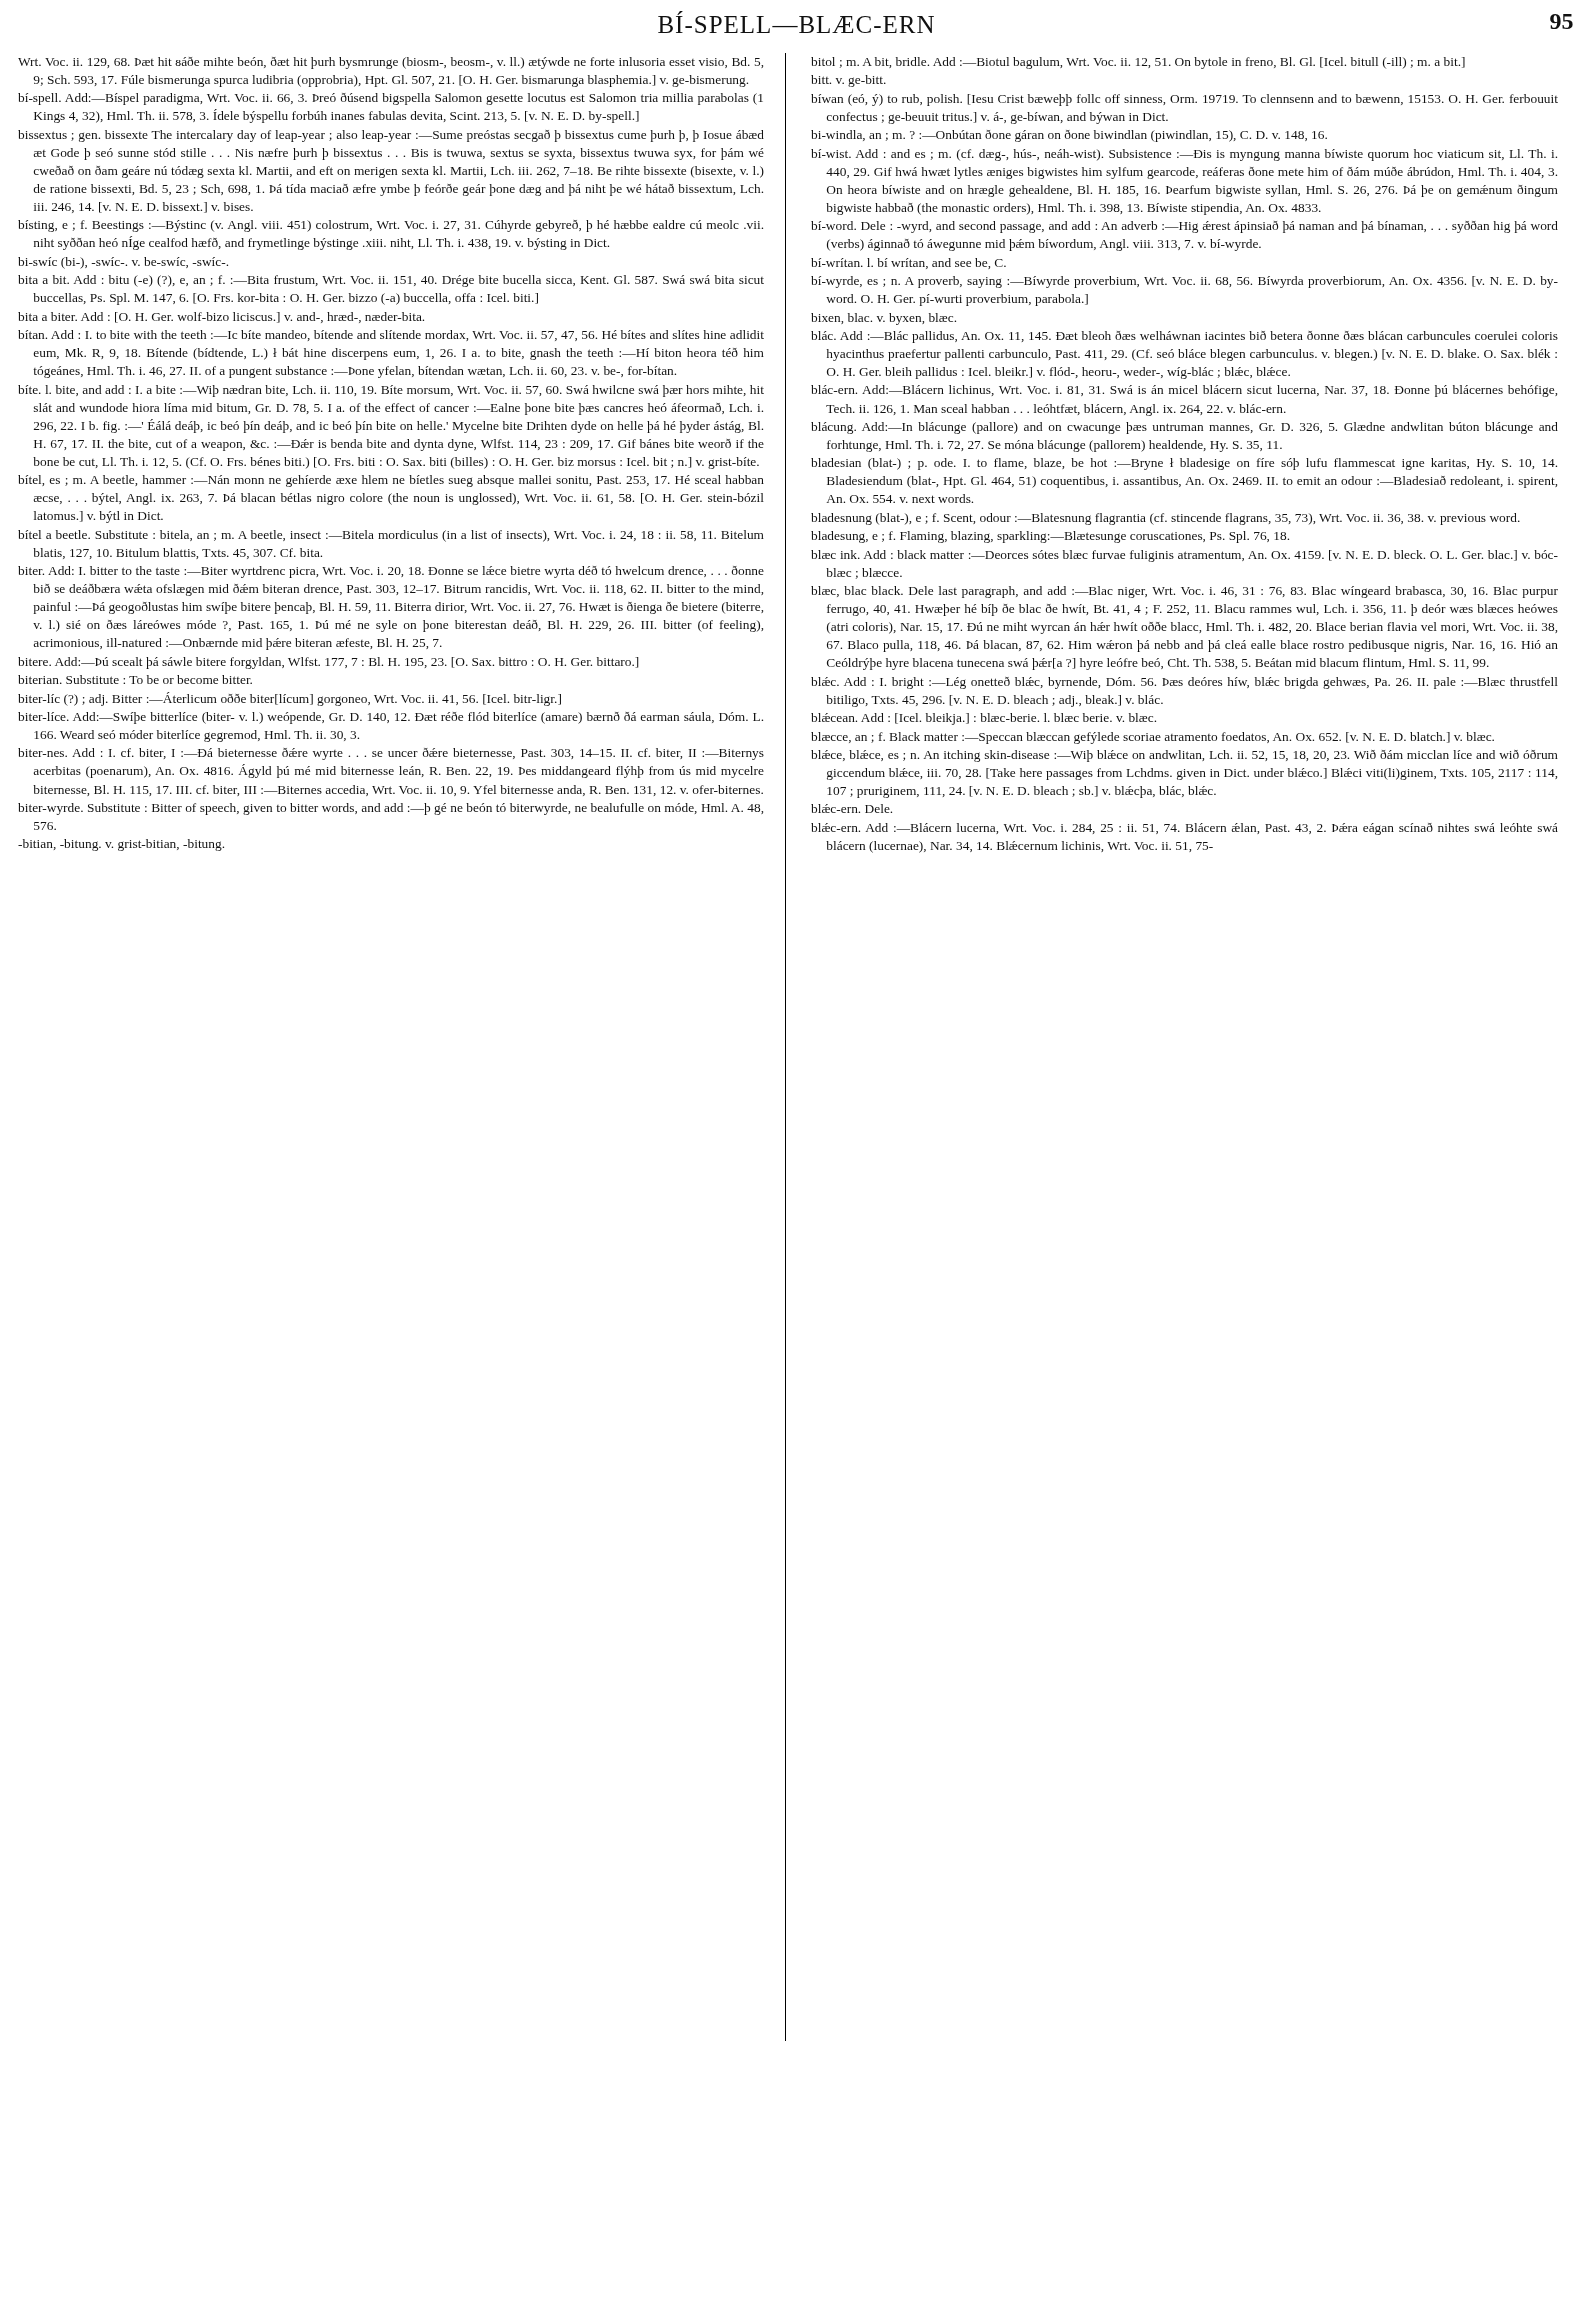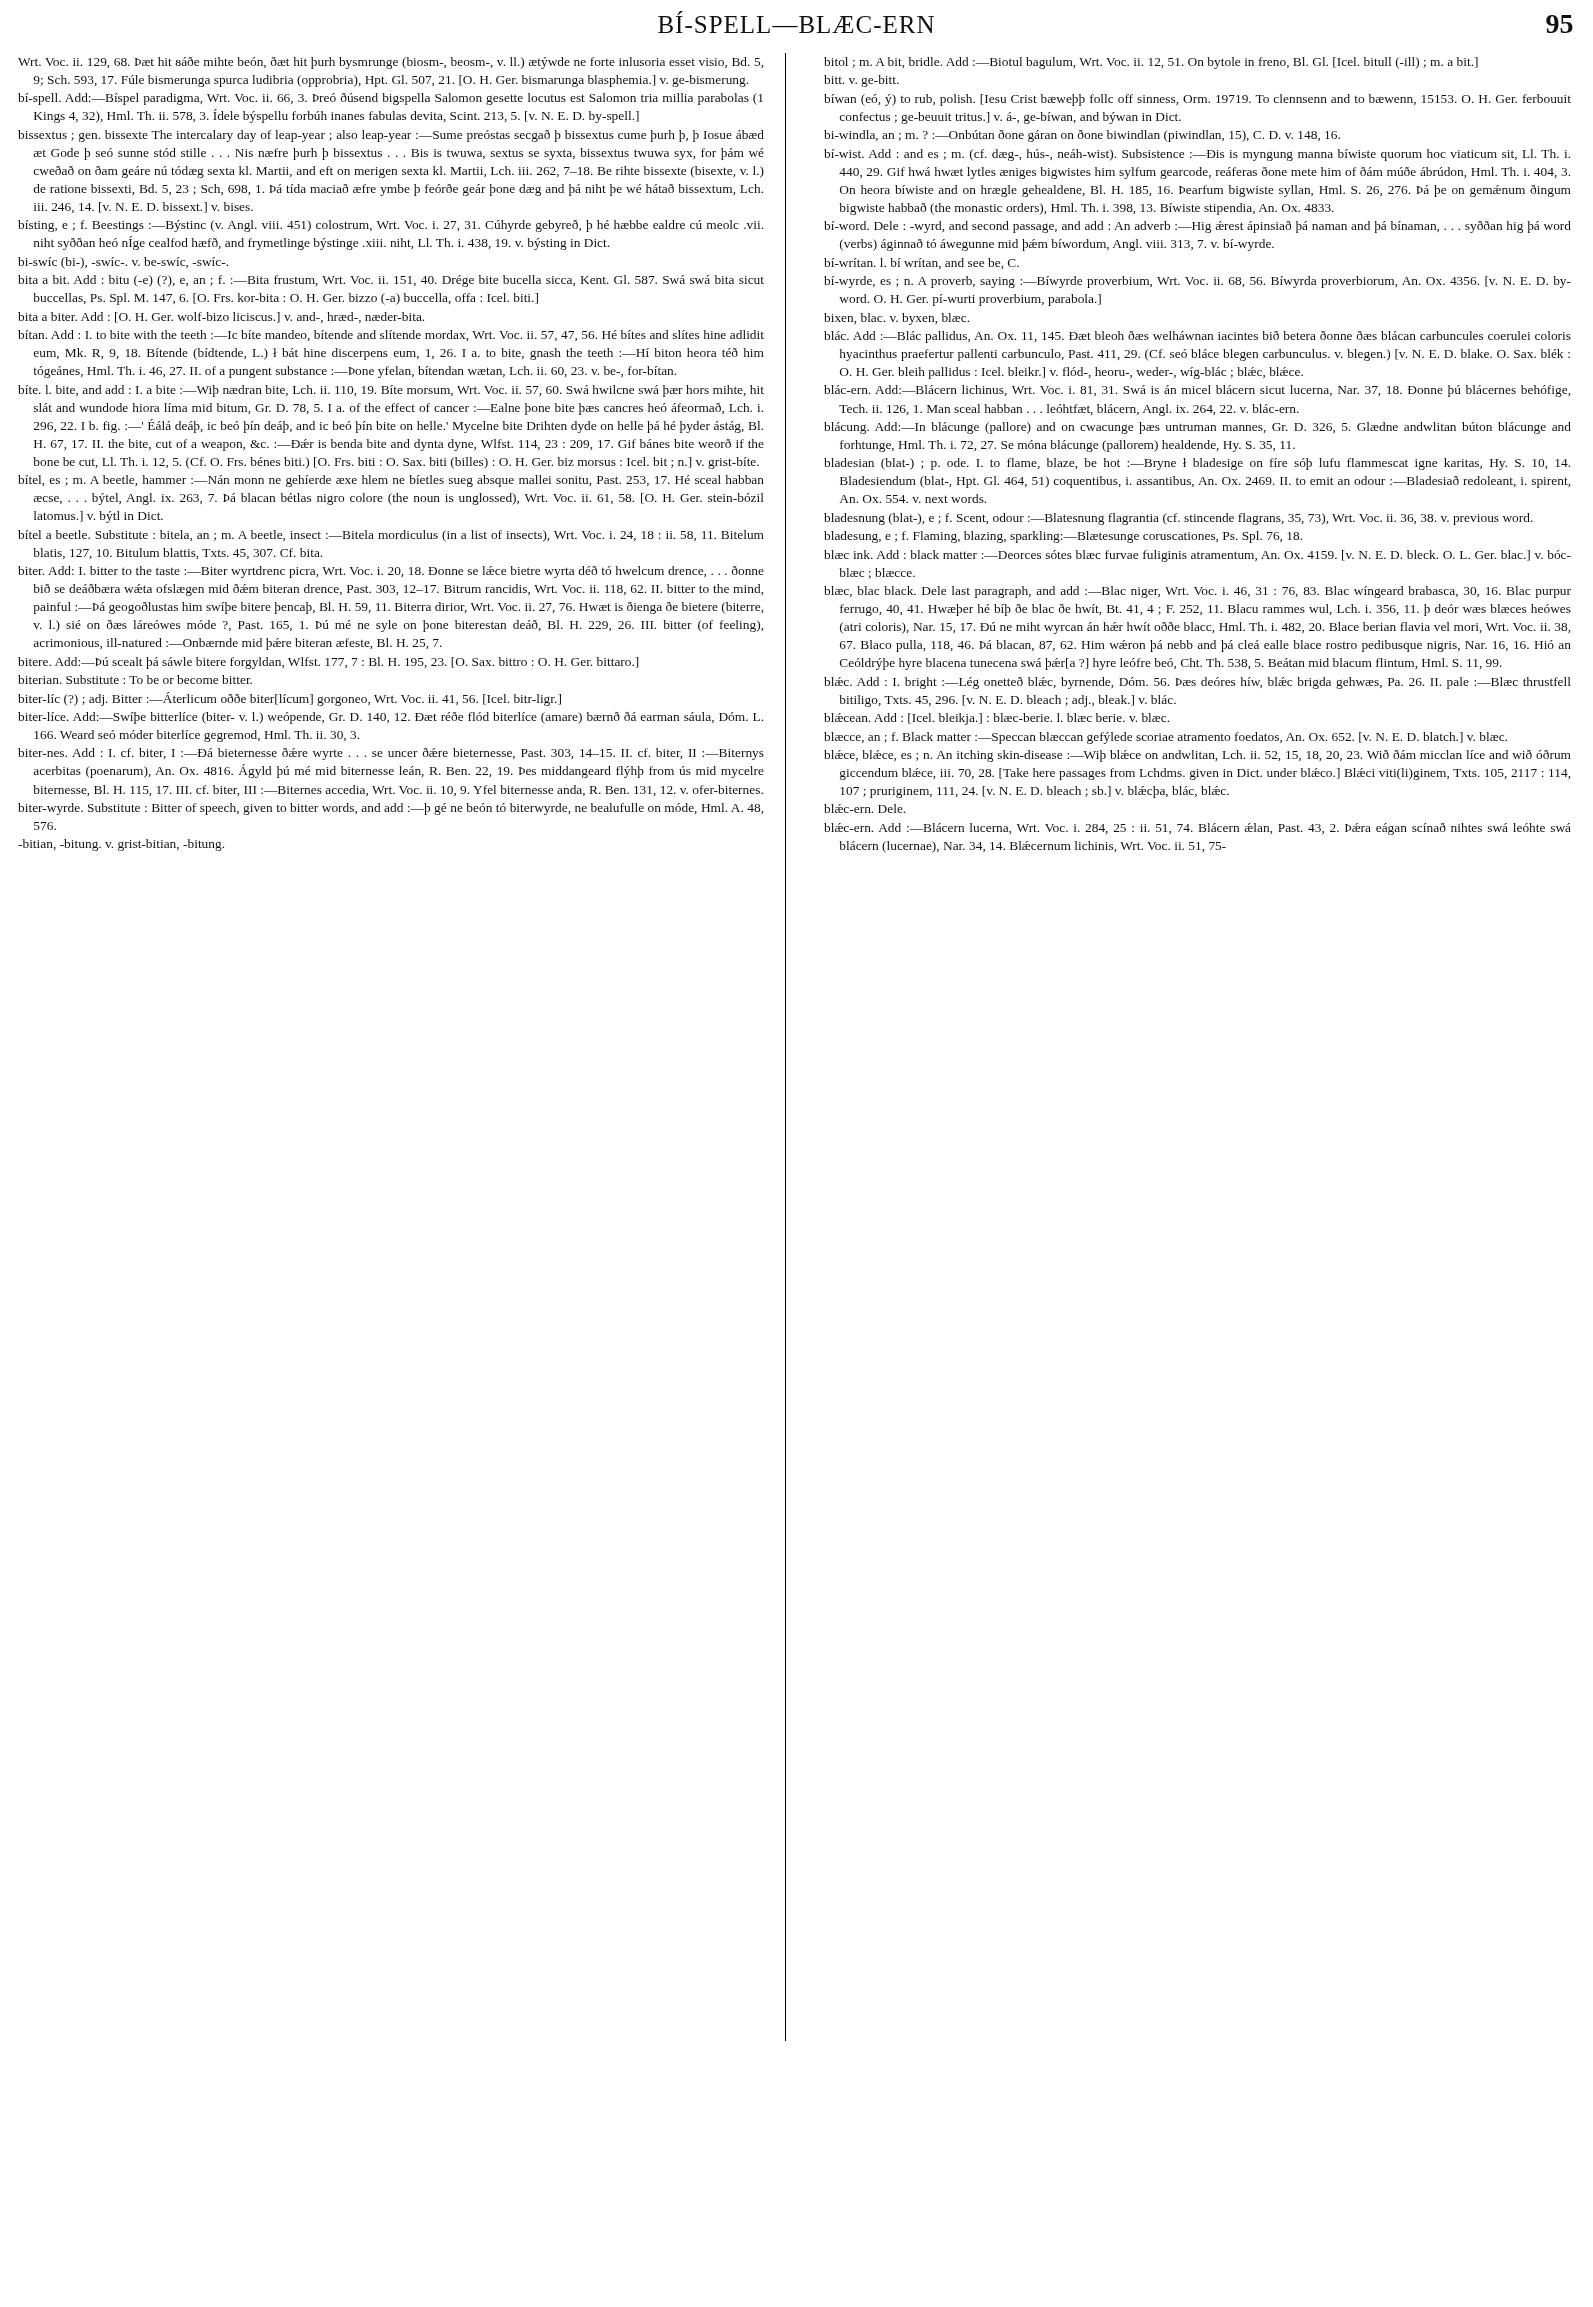--- a/index.html
+++ b/index.html
@@ -43,7 +43,7 @@
     position: absolute;
     right: 19.4px;
     top: 1.6px;
-    font-size: 28px;
+    font-size: 24px;
     font-weight: bold;
   }
   .columns {

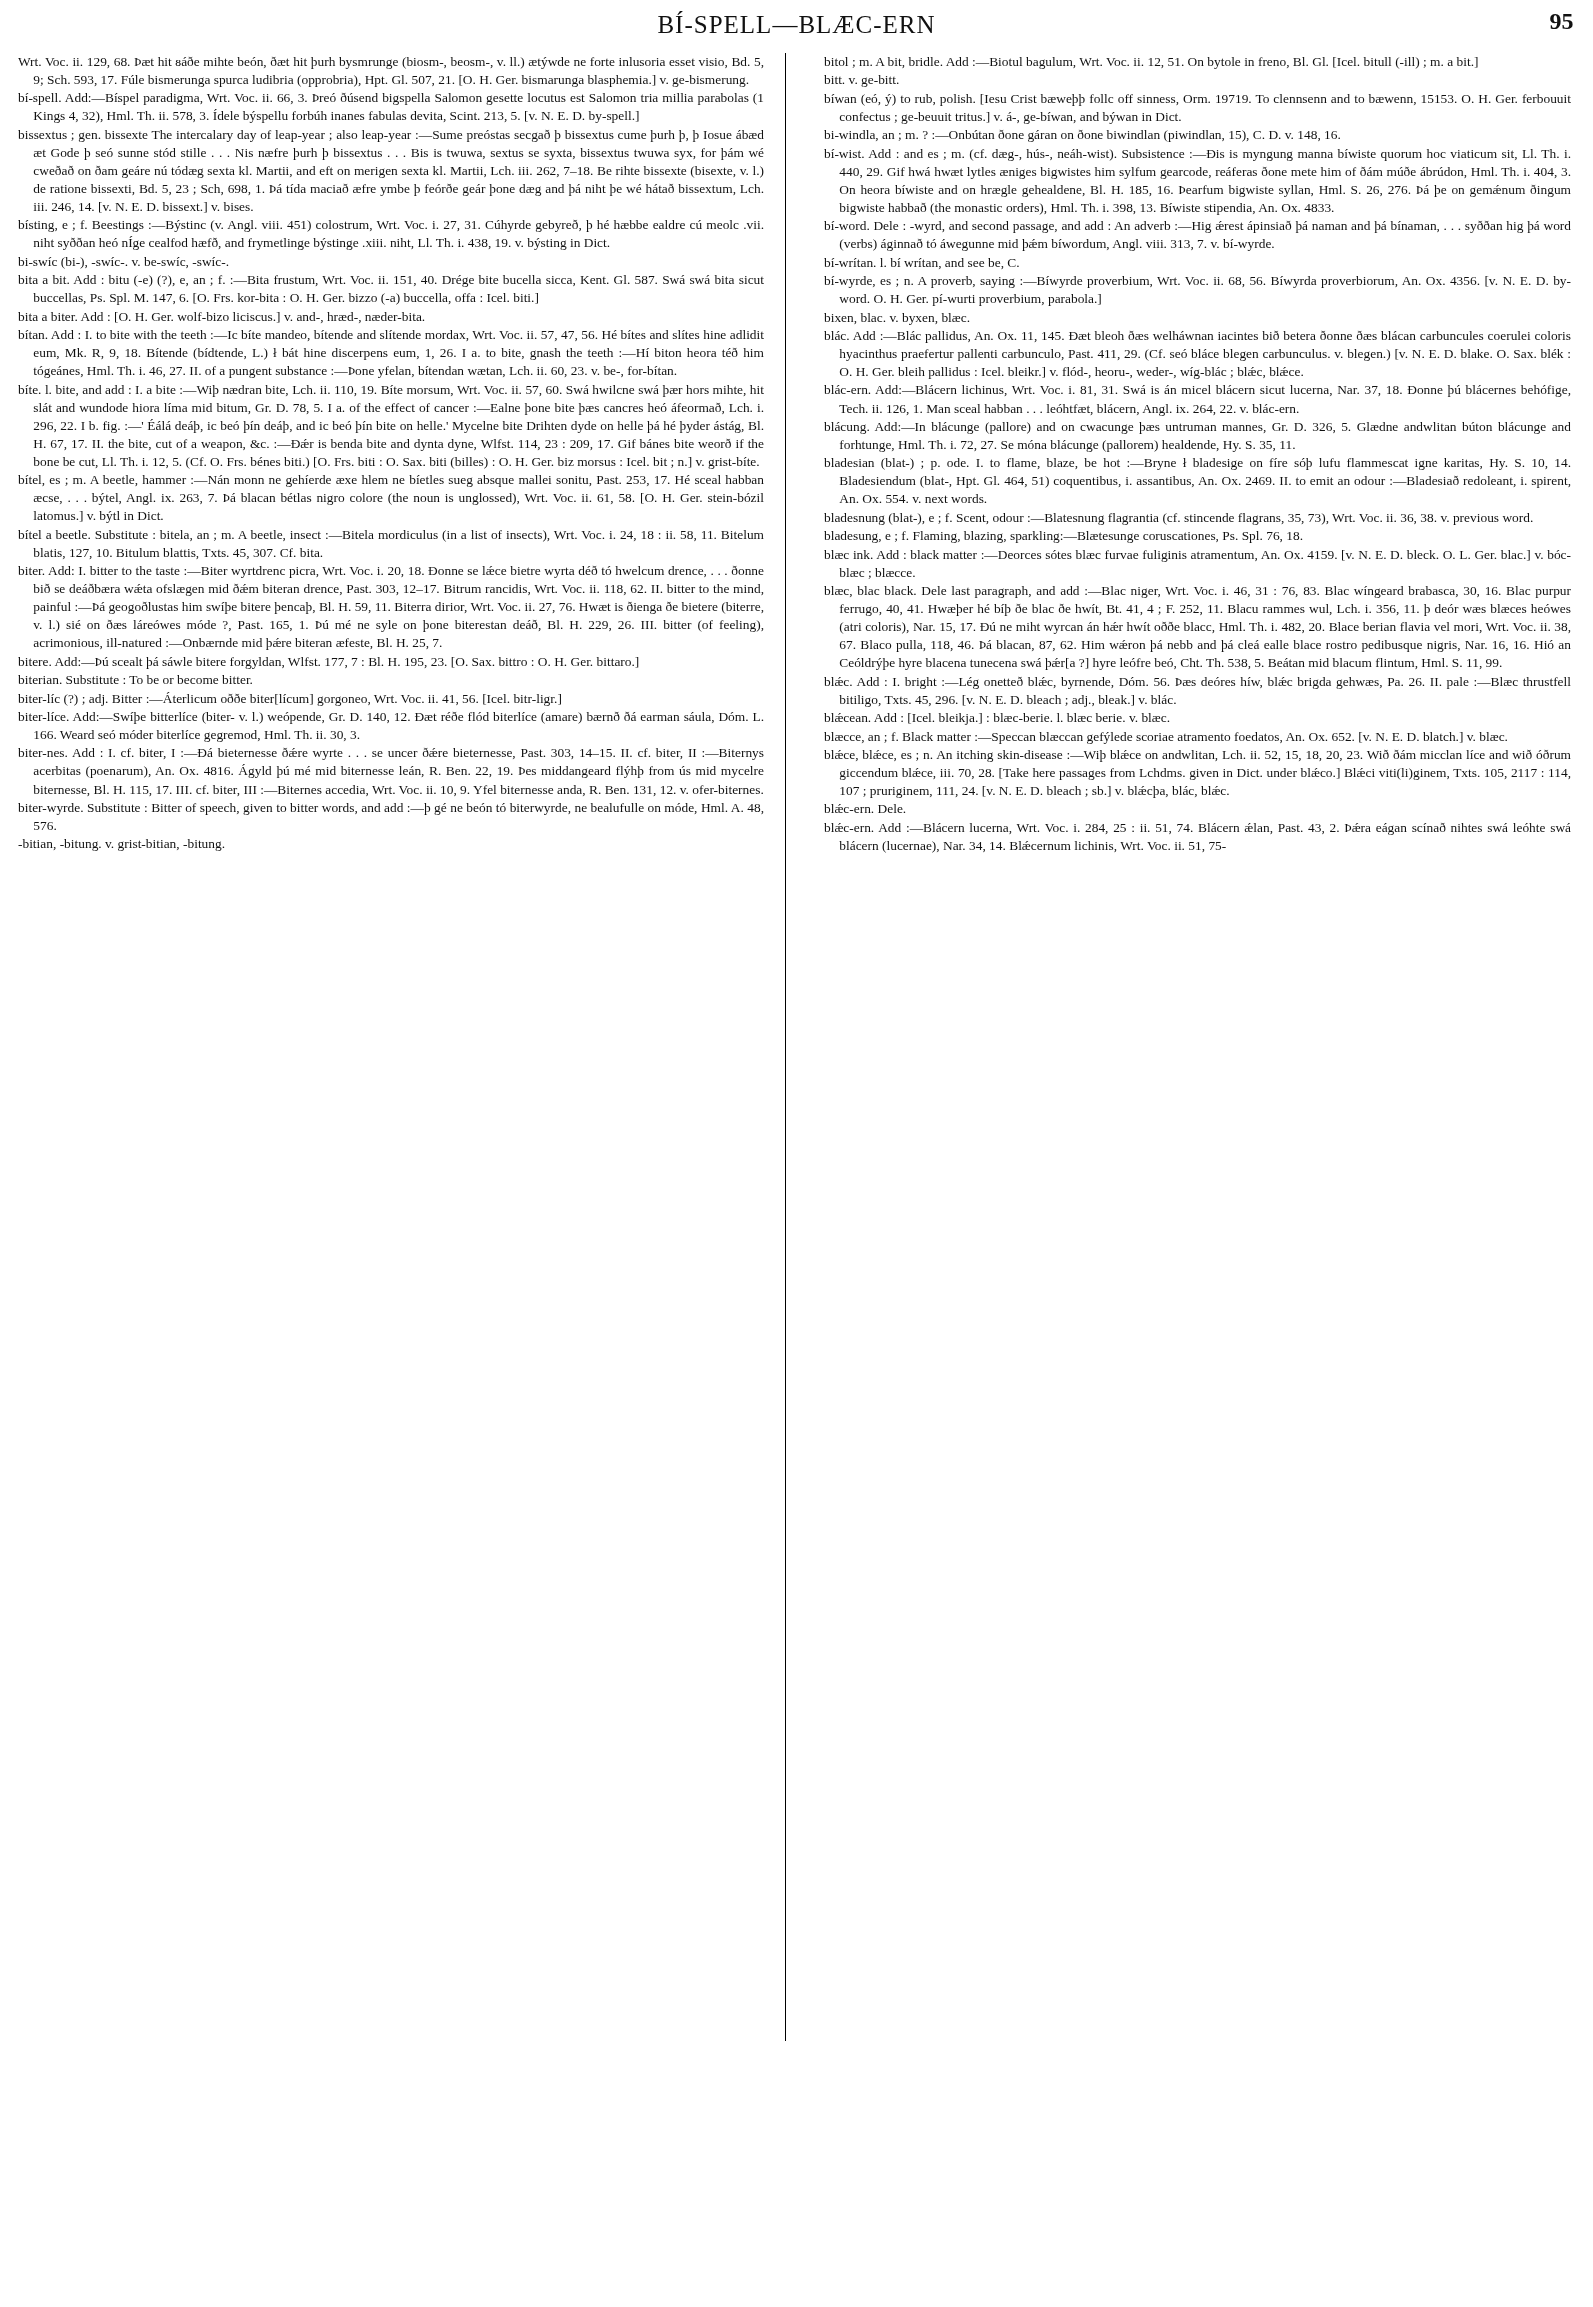--- a/index.html
+++ b/index.html
@@ -53,7 +53,7 @@
     right: 18px;
     bottom: 14.5px;
     display: flex;
-    gap: 17px;
+    gap: 4px;
   }
   .col {
     width: 768px;

